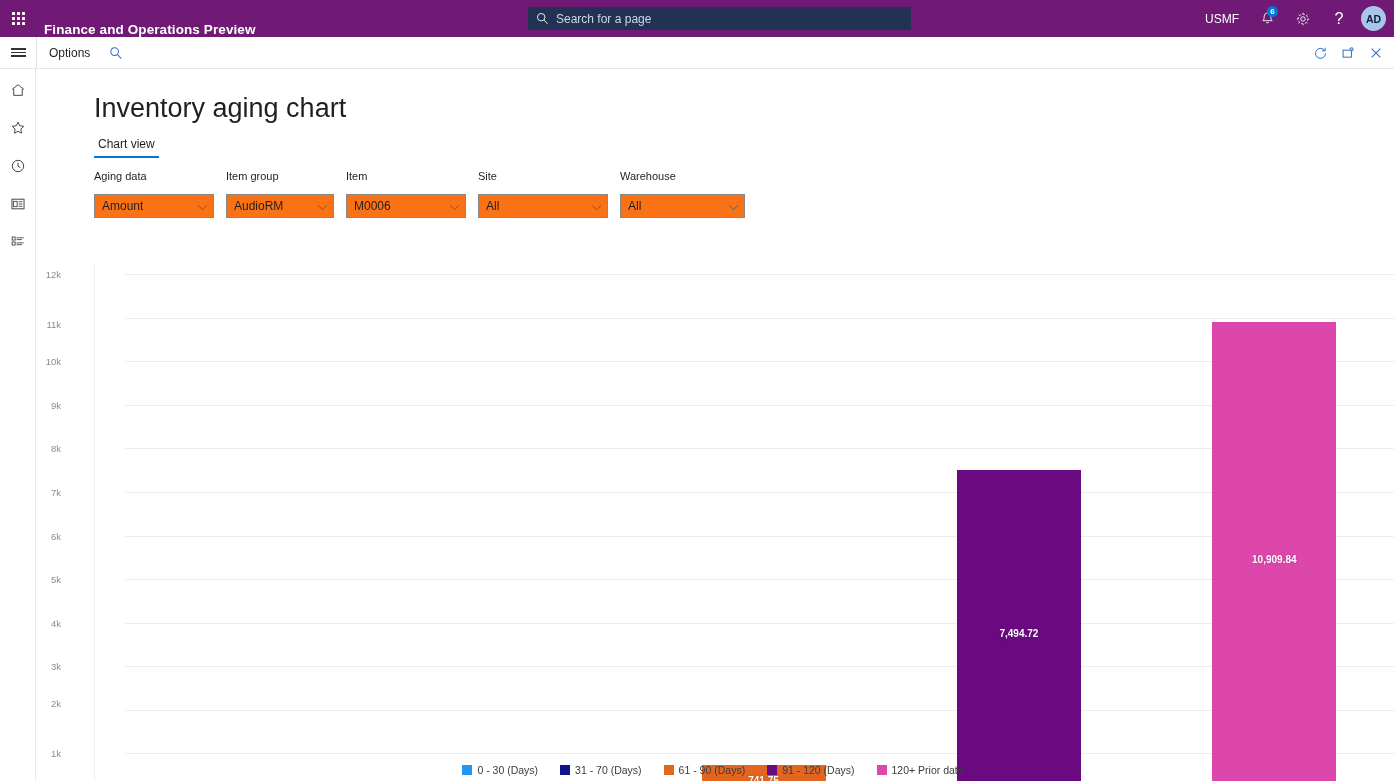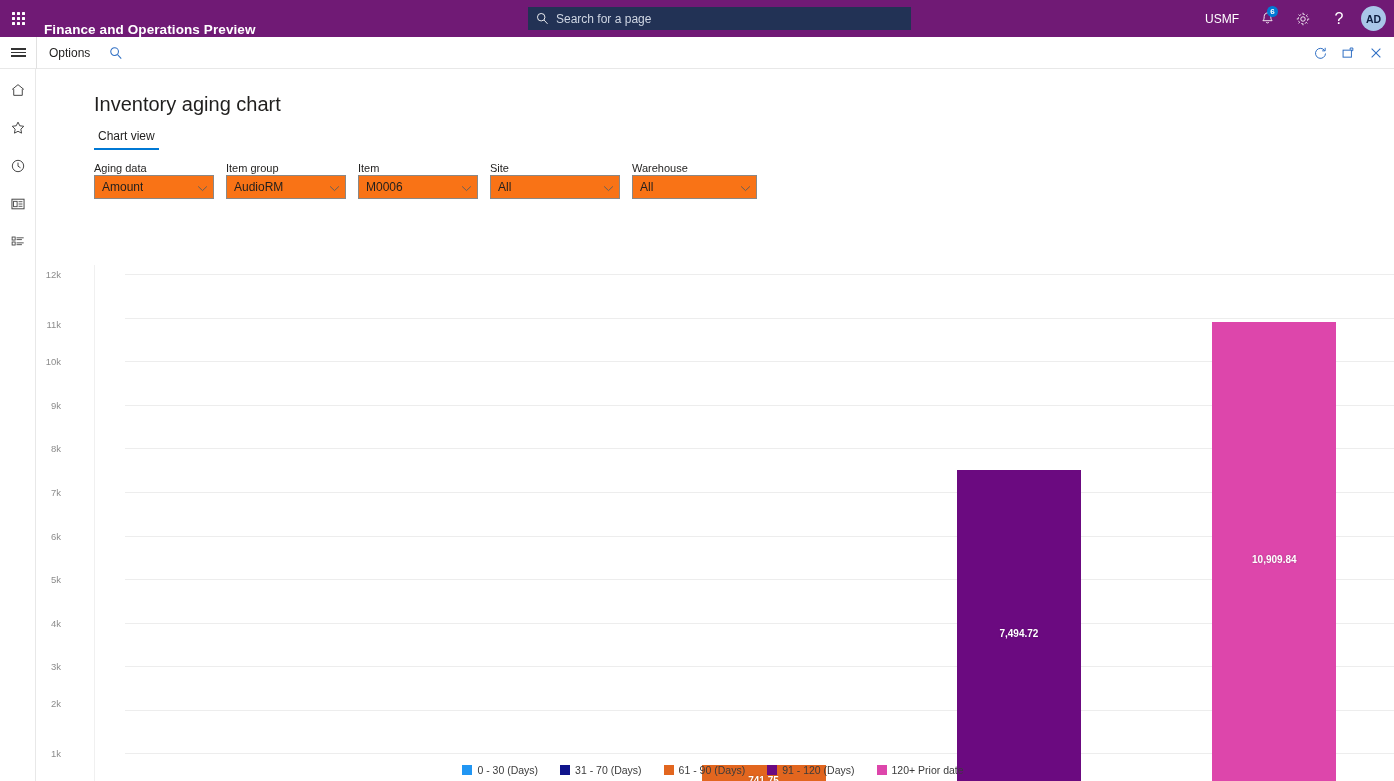--- a/index.html
+++ b/index.html
@@ -121,7 +121,7 @@
   
   .content { flex: 1; background: #ffffff; padding: 0; position: relative; overflow: hidden; }
   .page-title {
-    font-size: 20px; color: #201f1e; font-weight: normal;
+    font-size: 27px; color: #201f1e; font-weight: normal;
     margin: 24px 12px 0 58px;
   }
   .tabstrip { margin: 13px 0 0 58px; display: flex; }

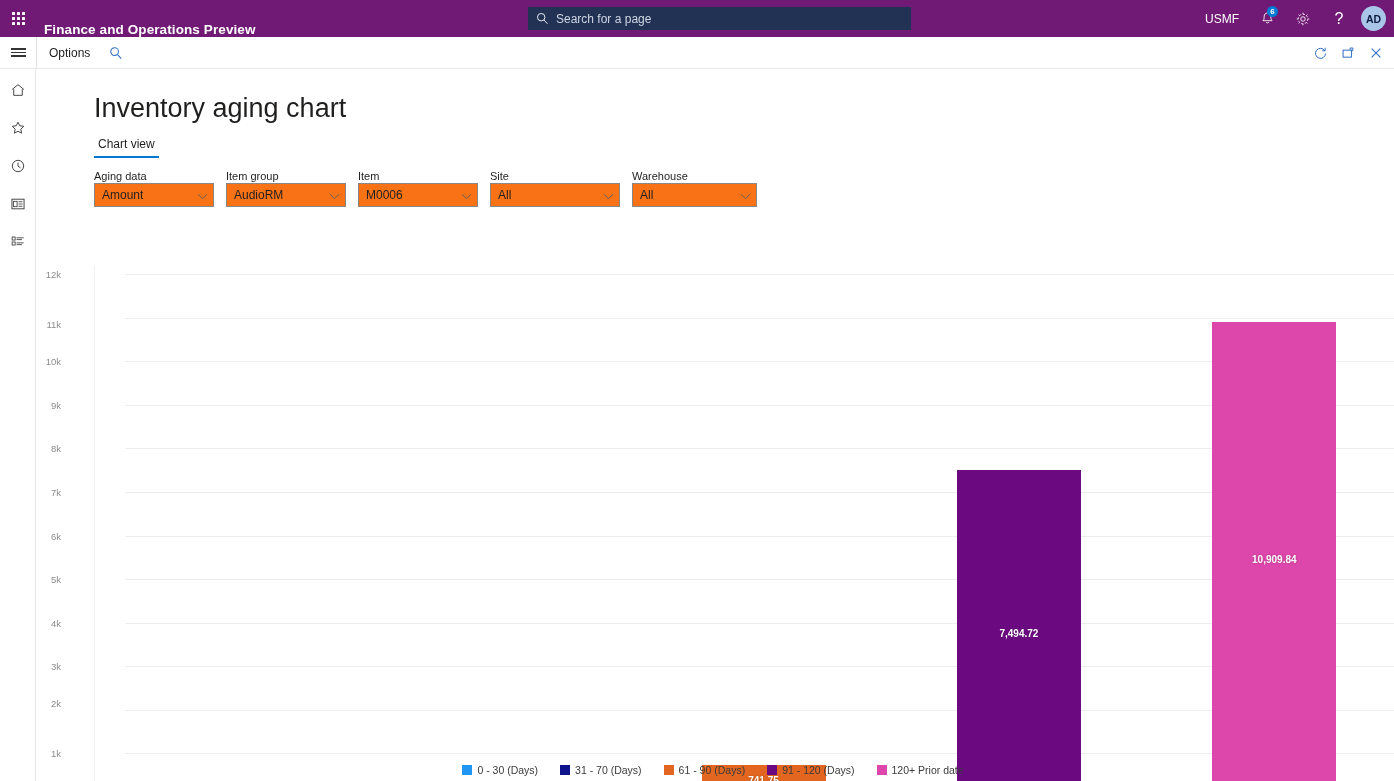--- a/index.html
+++ b/index.html
@@ -134,7 +134,7 @@
   
   .filters { display: flex; margin: 12px 0 0 58px; gap: 12px; }
   .field { display: flex; flex-direction: column; }
-  .field-label { font-size: 11px; color: #201f1e; margin-bottom: 1px; }
+  .field-label { font-size: 11px; color: #201f1e; margin-bottom: 12px; }
   .combo {
     height: 24px; border: 1px solid #8a8886; background: #f97316;
     display: flex; align-items: center; justify-content: space-between;

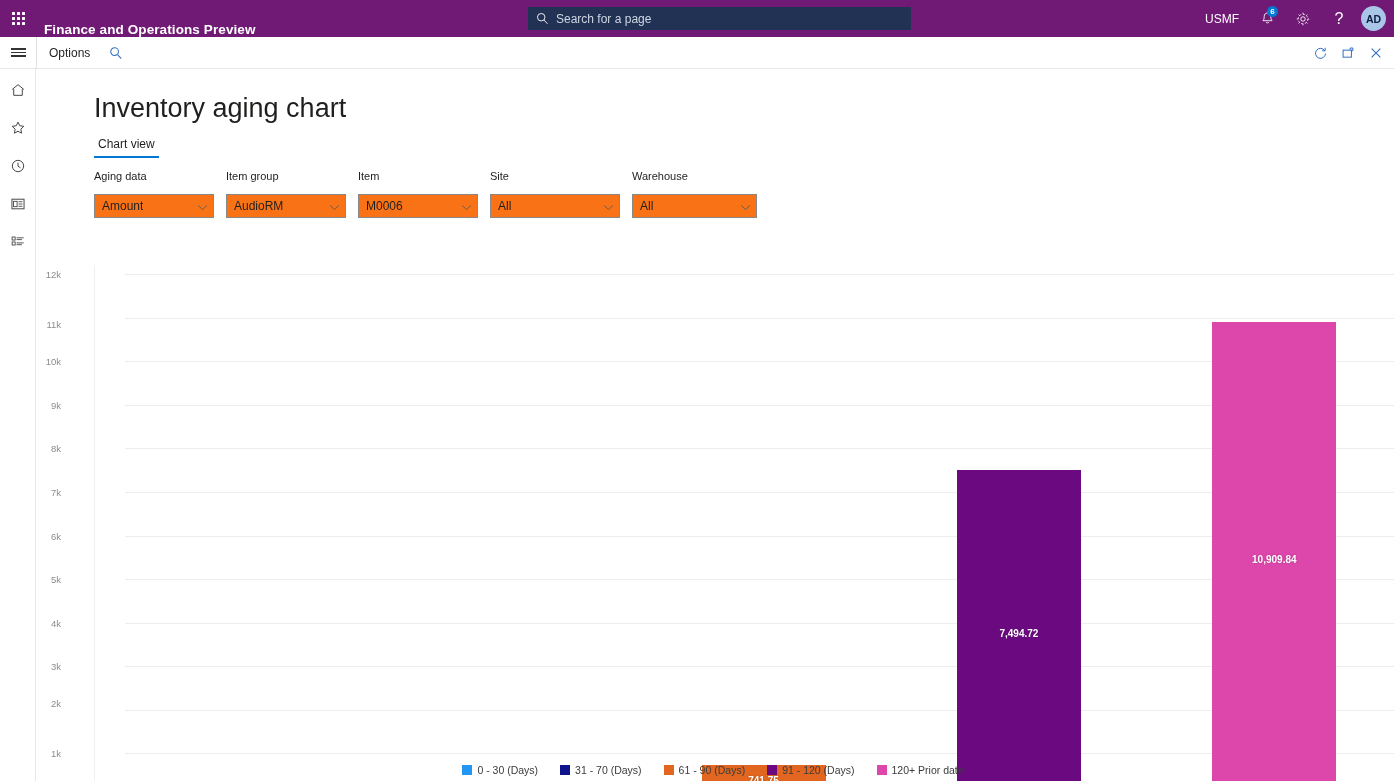--- a/index.html
+++ b/index.html
@@ -343,7 +343,7 @@
         </div>
         <div class="field">
           <div class="field-label">Item group</div>
-          <div class="combo" style="width:120px">
+          <div class="combo" style="width:108px">
             <span class="combo-val">AudioRM</span>
             <span class="chev"><svg width="11" height="7" viewBox="0 0 12 8">
                 <path d="M1 1.6L6 6.4 11 1.6" fill="none" stroke="#605e5c" stroke-width="1.1"></path>

